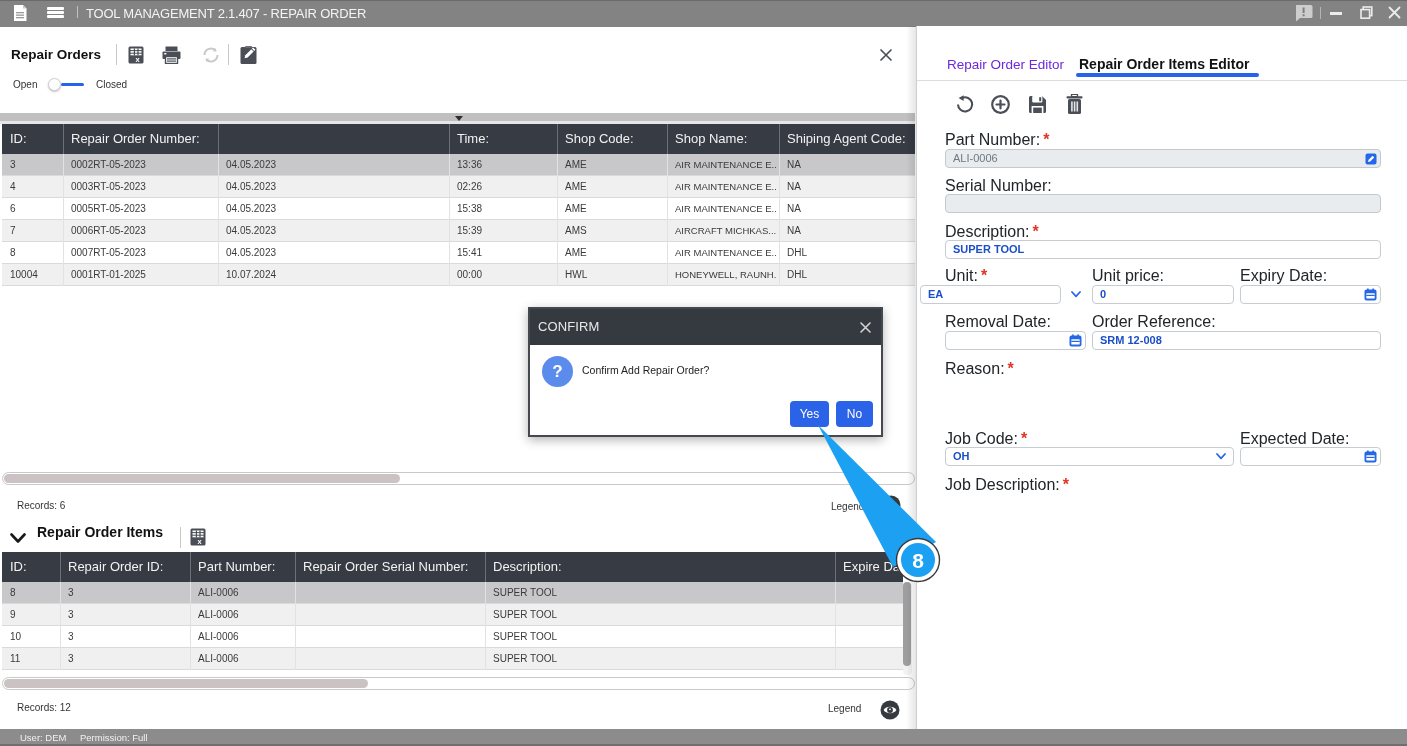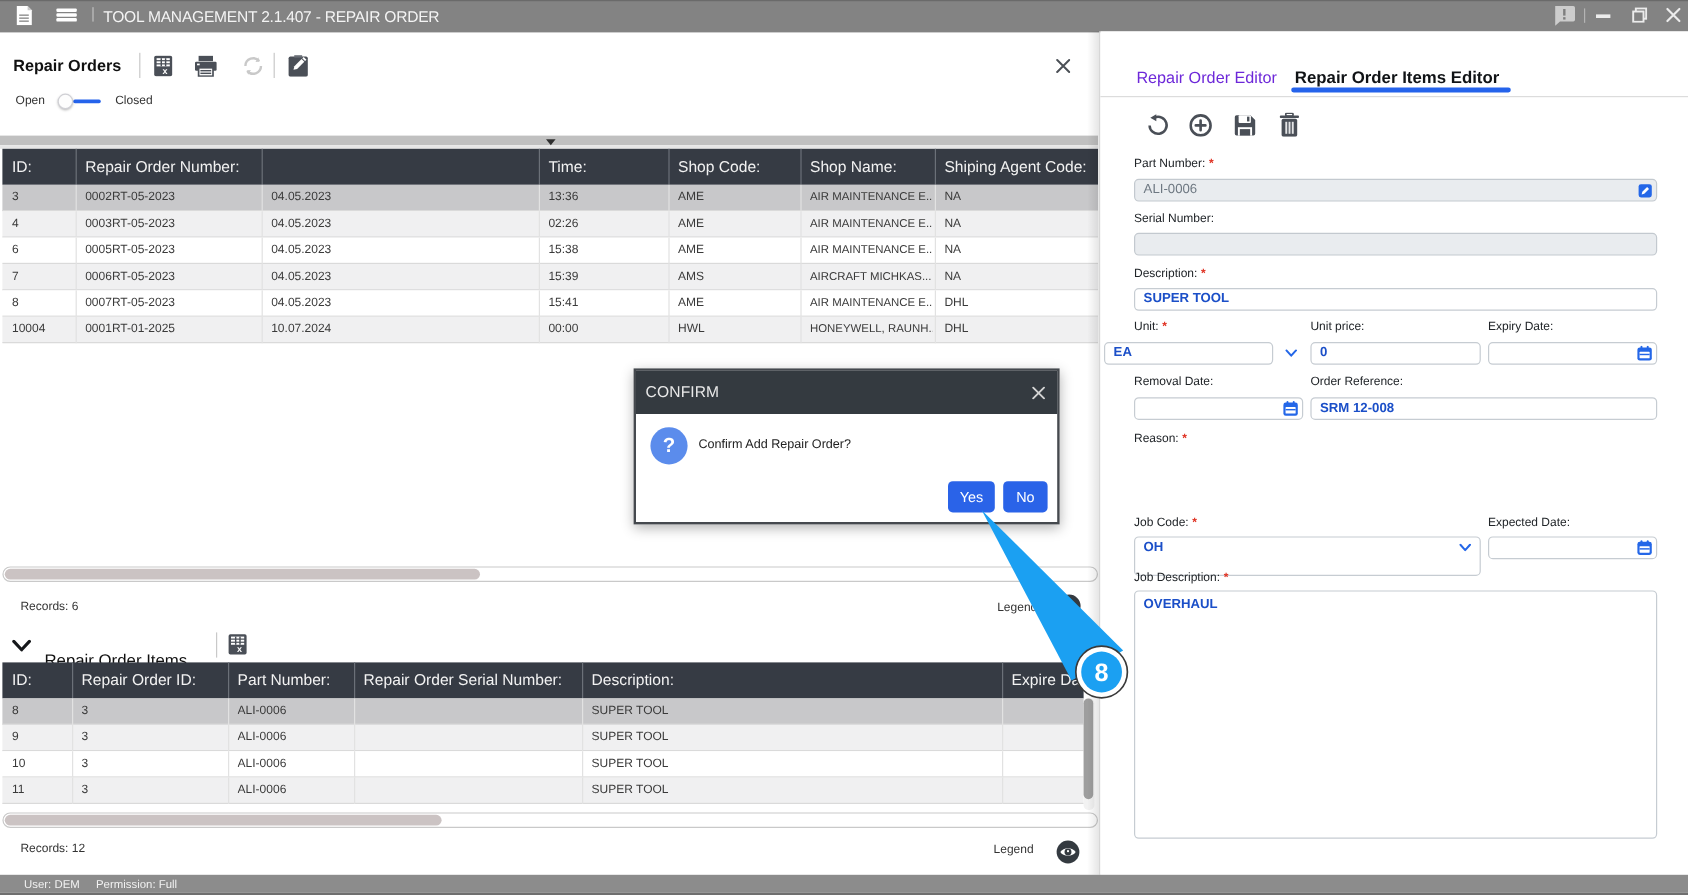--- a/index.html
+++ b/index.html
@@ -6,7 +6,7 @@
 html,body { width:1407px; height:746px; font-family:"Liberation Sans",sans-serif; background:#fff; overflow:hidden; }
 .abs { position:absolute; }
 #app { position:relative; width:1407px; height:746px; background:#fff; overflow:hidden; }
-.lbl { position:absolute; font-size:10px; color:#212529; white-space:nowrap; }
+.lbl { position:absolute; font-size:16px; color:#212529; white-space:nowrap; }
 .lbl .req { color:#e03425; margin-left:3px; font-weight:bold; }
 .inp { position:absolute; border:1px solid #c6ccd2; border-radius:4px; background:#fff;
        font-size:11px; font-weight:bold; color:#1b4fc8; line-height:17px; padding:0 0 0 7px; }

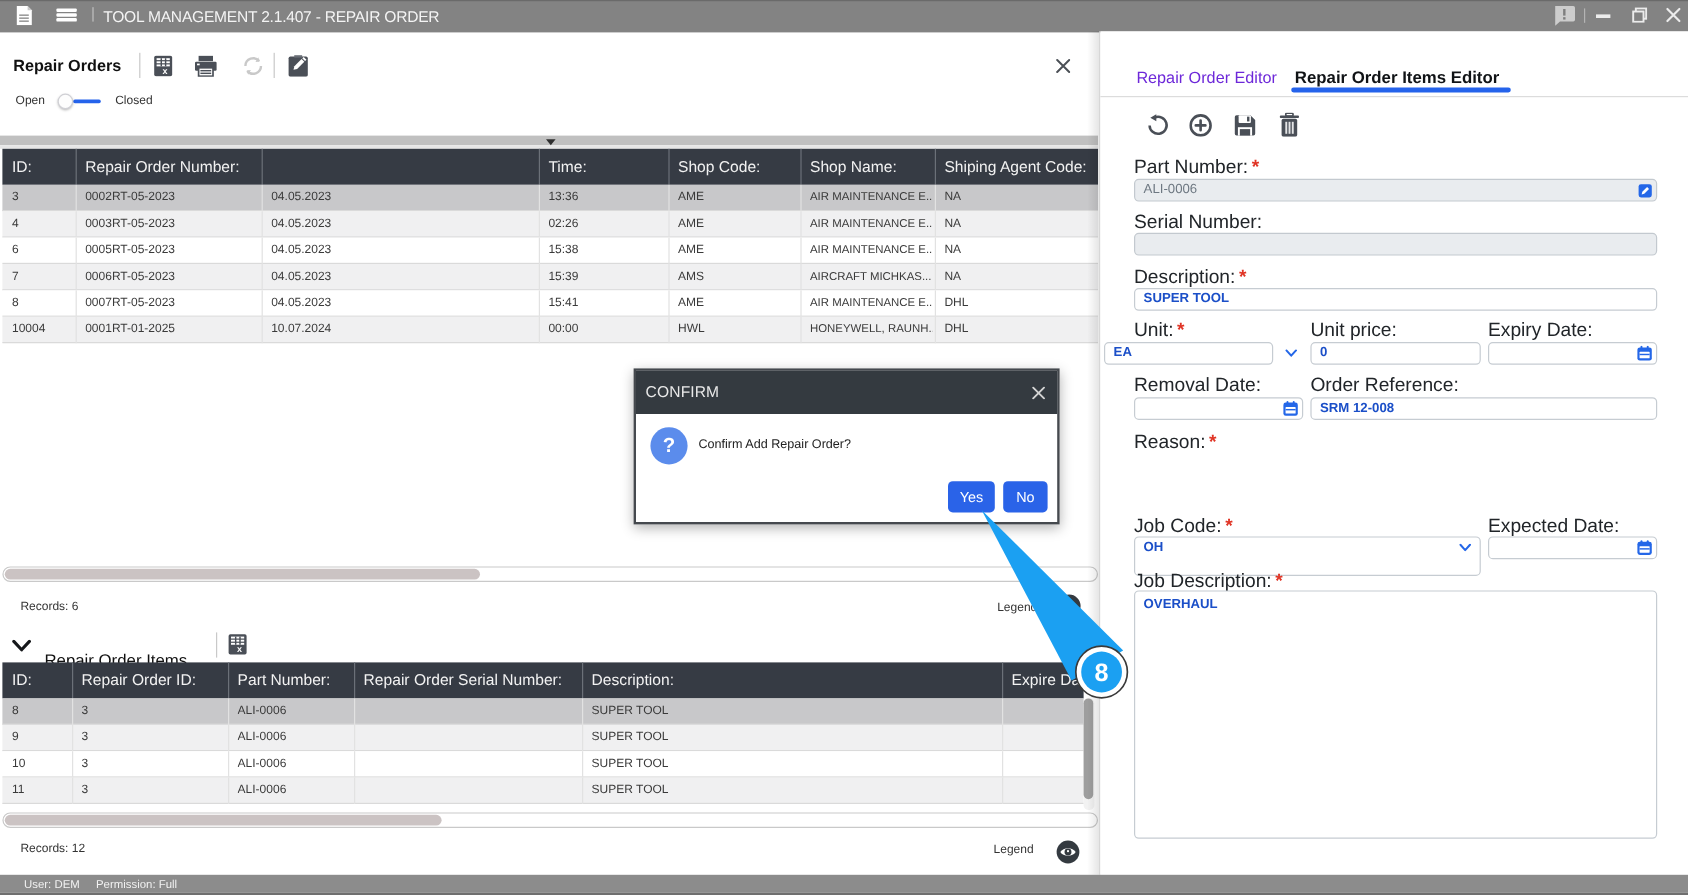--- a/index.html
+++ b/index.html
@@ -343,7 +343,7 @@
 <div class="inp" style="left:1092px;top:331px;width:289px;height:19px">SRM 12-008</div>
 <div class="lbl" style="left:945px;top:360px">Reason:<span class="req">*</span></div>
 <div class="lbl" style="left:945px;top:430px">Job Code:<span class="req">*</span></div>
-<div class="inp" style="left:945px;top:447px;width:289px;height:33px">OH</div>
+<div class="inp" style="left:945px;top:447px;width:289px;height:19px">OH</div>
 <svg class="abs" style="left:1216px;top:453px" width="10" height="7" viewBox="0 0 10 7">
 <path d="M1 1 L5 5.4 L9 1" fill="none" stroke="#2467e8" stroke-width="1.7" stroke-linecap="round" stroke-linejoin="round"></path>
 </svg>

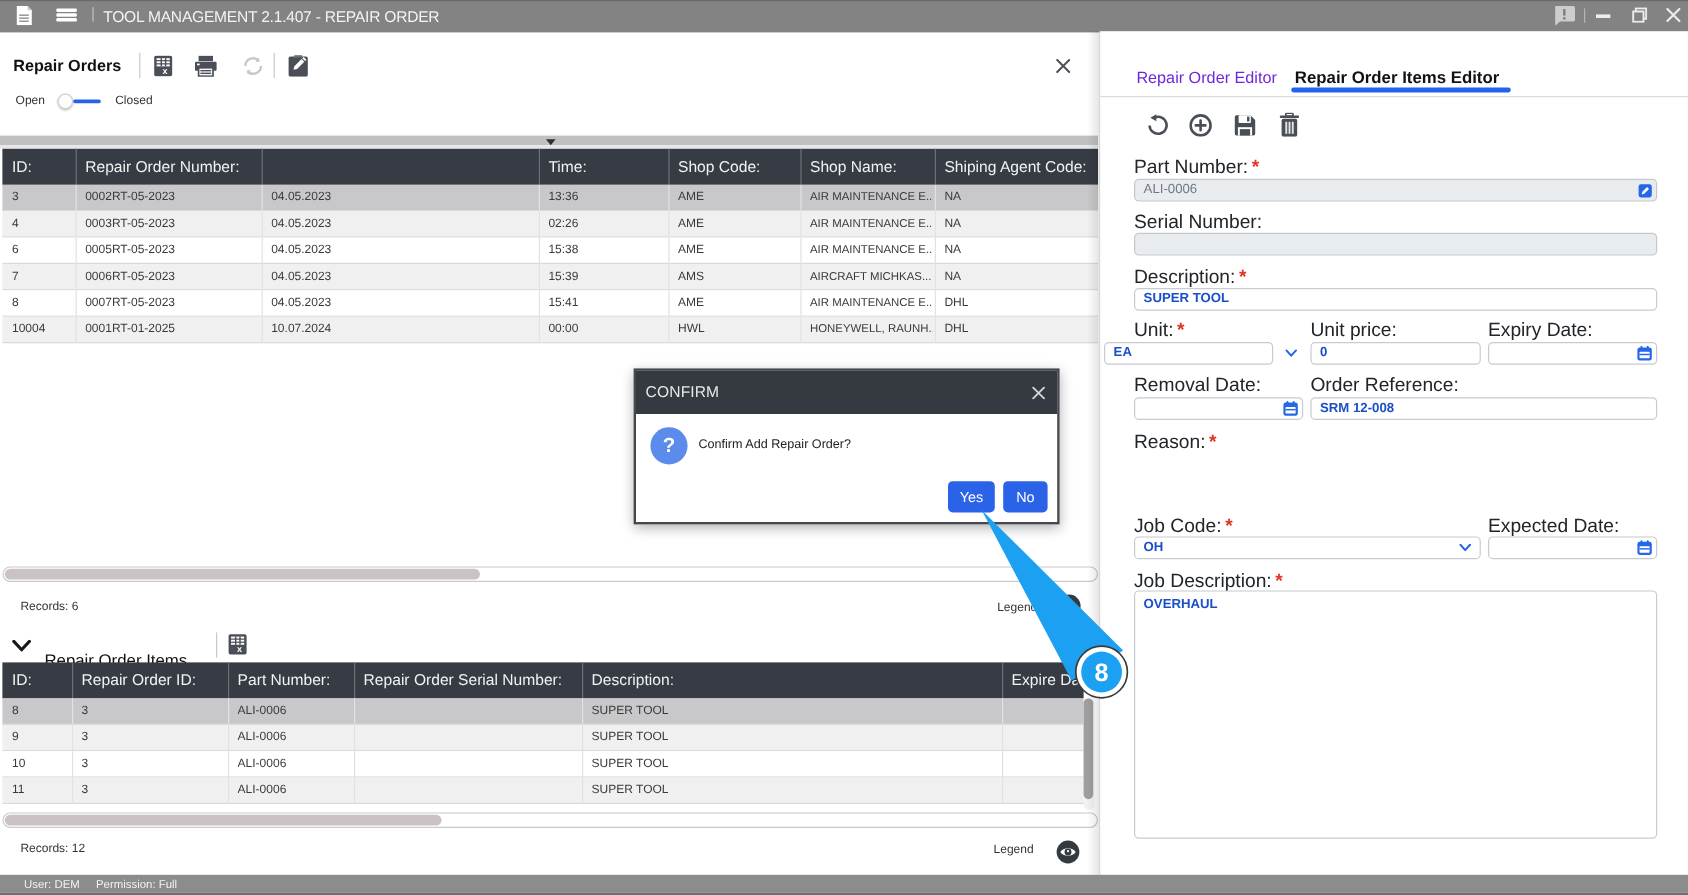--- a/index.html
+++ b/index.html
@@ -357,7 +357,6 @@
 <rect x="8.3" y="0.2" width="1.6" height="2.6" rx="0.8" fill="#2467e8"></rect>
 </svg>
 <div class="lbl" style="left:945px;top:476px">Job Description:<span class="req">*</span></div>
-<div class="inp" style="left:945px;top:492px;width:436px;height:207px;line-height:19px;padding-top:2px">OVERHAUL</div>
 <div class="abs" style="left:0;top:729px;width:1407px;height:15px;background:#8c8c8c"></div>
 <div class="abs" style="left:0;top:744px;width:1407px;height:2px;background:#6f6f6f"></div>
 <div class="abs" style="left:20px;top:732px;font-size:9.5px;color:#f2f2f2">User: DEM</div>

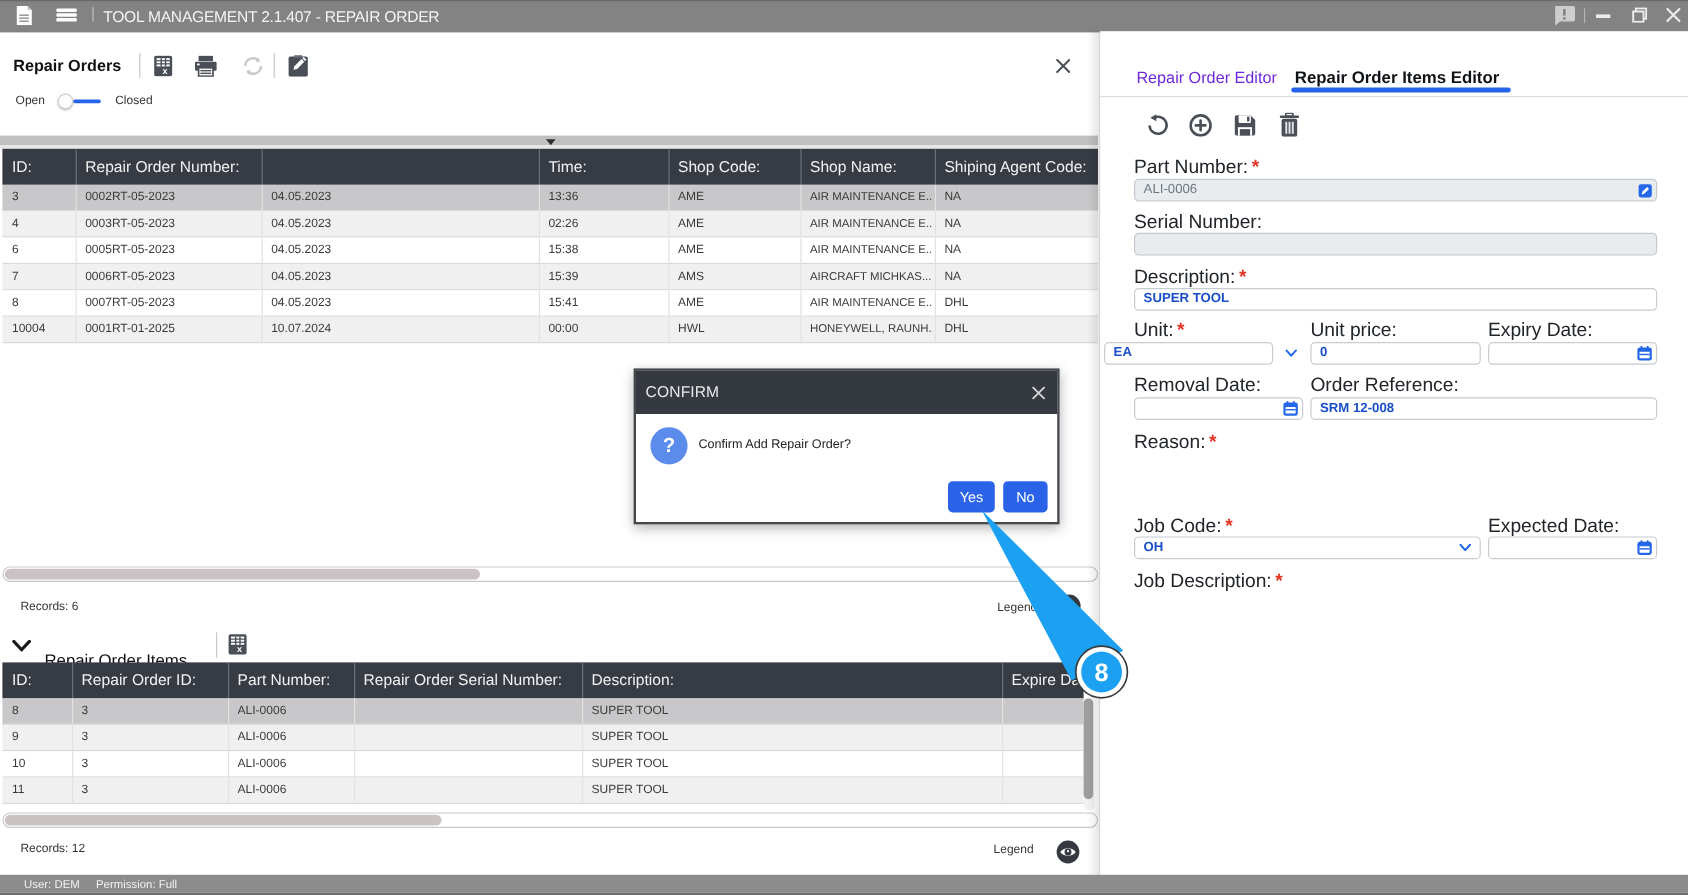--- a/index.html
+++ b/index.html
@@ -199,7 +199,7 @@
 <svg class="abs" style="left:10px;top:533px" width="16" height="11" viewBox="0 0 16 11">
       <path d="M1.5 1.5 L8 8.5 L14.5 1.5" fill="none" stroke="#16181b" stroke-width="2.6" stroke-linecap="round" stroke-linejoin="round"></path>
     </svg>
-<div class="abs" style="left:37px;top:542px;font-size:14px;font-weight:normal;color:#111">Repair Order Items</div>
+<div class="abs" style="left:37px;top:524px;font-size:14px;font-weight:bold;color:#111">Repair Order Items</div>
 <div class="abs" style="left:180px;top:527px;width:1px;height:21px;background:#c9c9c9"></div>
 <svg class="abs" style="left:190px;top:528px" width="16" height="18" viewBox="0 0 16 18">
   <rect x="0.5" y="0.5" width="15" height="17" rx="1.5" fill="#4a4f57"></rect>

